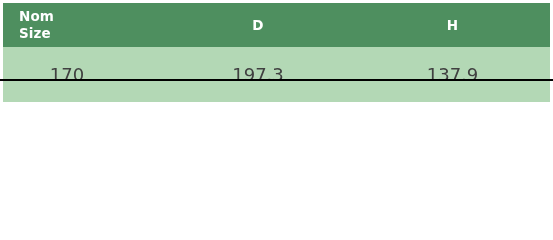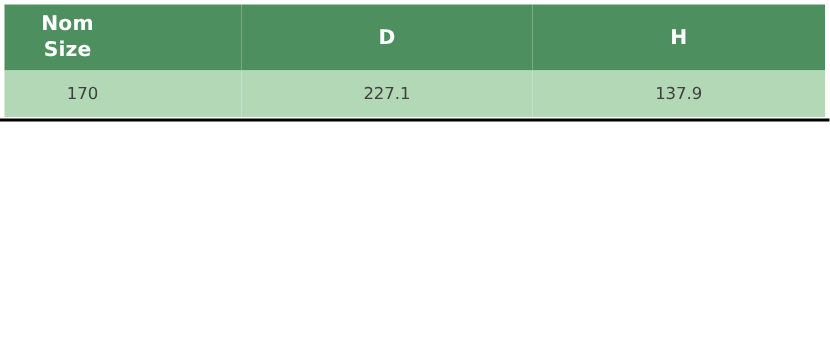--- a/index.html
+++ b/index.html
@@ -57,8 +57,8 @@
   .nom-inner {
     display: block;
     width: 82px;
-    margin: 0 0 0 1px;
-    text-align: center;
+    margin: 0 0 0 16px;
+    text-align: left;
   }
 
   

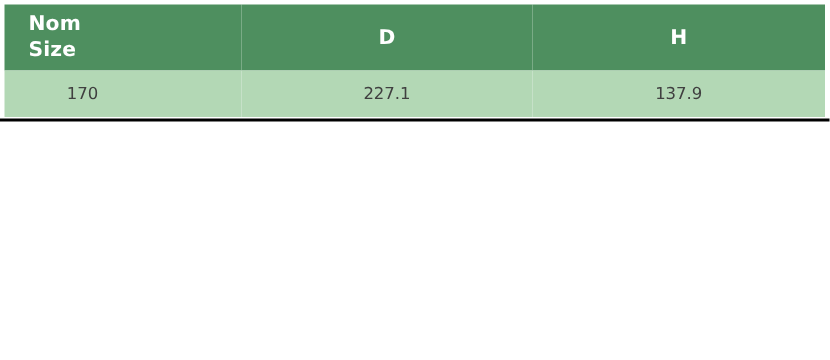--- a/index.html
+++ b/index.html
@@ -66,13 +66,13 @@
     background: #b3d8b5;
   }
   #data-table tbody td {
-    padding: 0;
+    padding: 12px;
     margin: 0;
     height: 31px;
     vertical-align: middle;
     color: #404040;
     font-weight: normal;
-    font-size: 11px;
+    font-size: 18px;
     text-align: center;
     border: 0;
   }

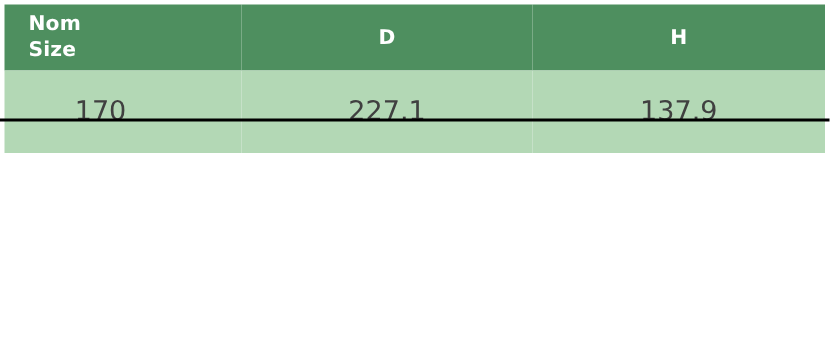--- a/index.html
+++ b/index.html
@@ -115,7 +115,7 @@
         <td class="cell-nom">
           <span class="nom-cell-inner">170</span>
         </td>
-        <td class="cell-d">227.1</td>
+        <td class="cell-d">197.3</td>
         <td class="cell-h">137.9</td>
       </tr>
     </tbody>

